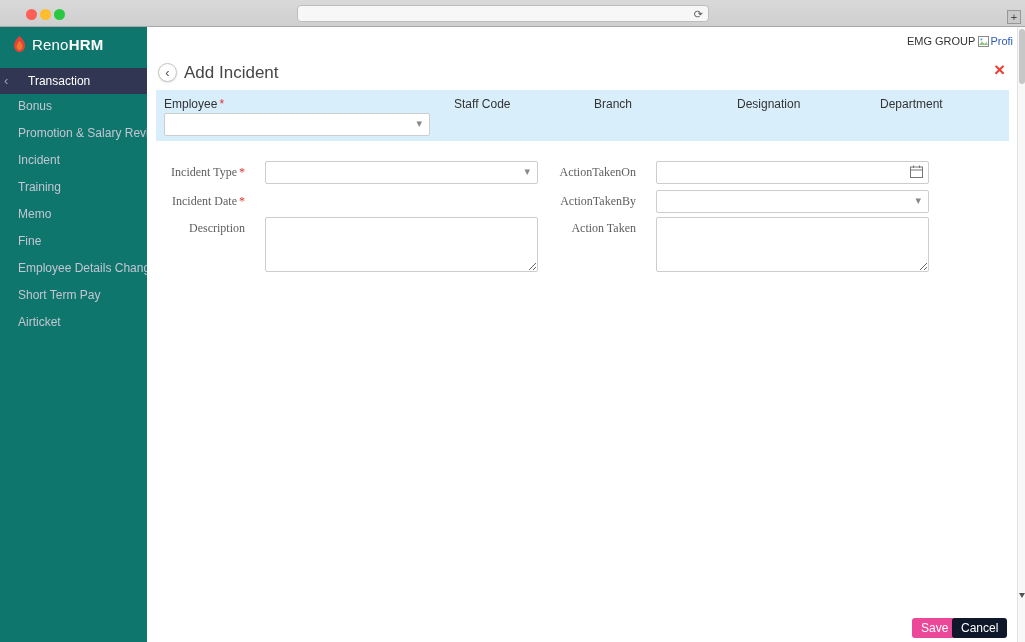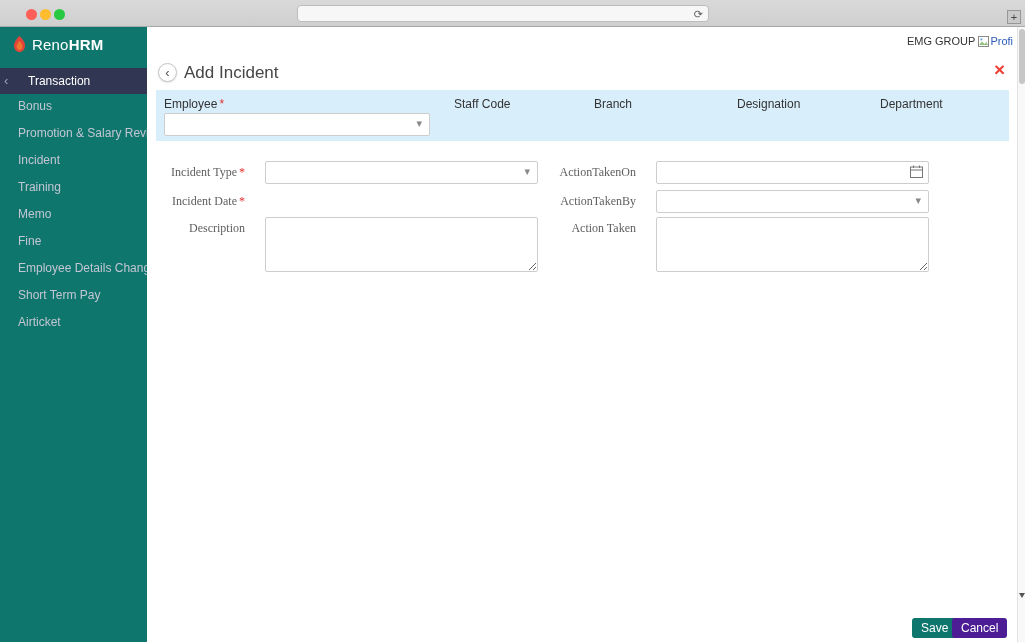--- a/index.html
+++ b/index.html
@@ -82,7 +82,7 @@
   .btn { position:absolute; top:591px; height:20px; border:none; border-radius:3px;
          color:#fff; font-size:12px; padding:0 9px; cursor:pointer;
          font-family:"Liberation Sans",sans-serif; }
-  .btn-save   { left:765px; background:#0f766e; }
+  .btn-save   { left:765px; background:#ec4899; }
   .btn-cancel { left:805px; background:#4c1d95;text-align:center; }
 
   

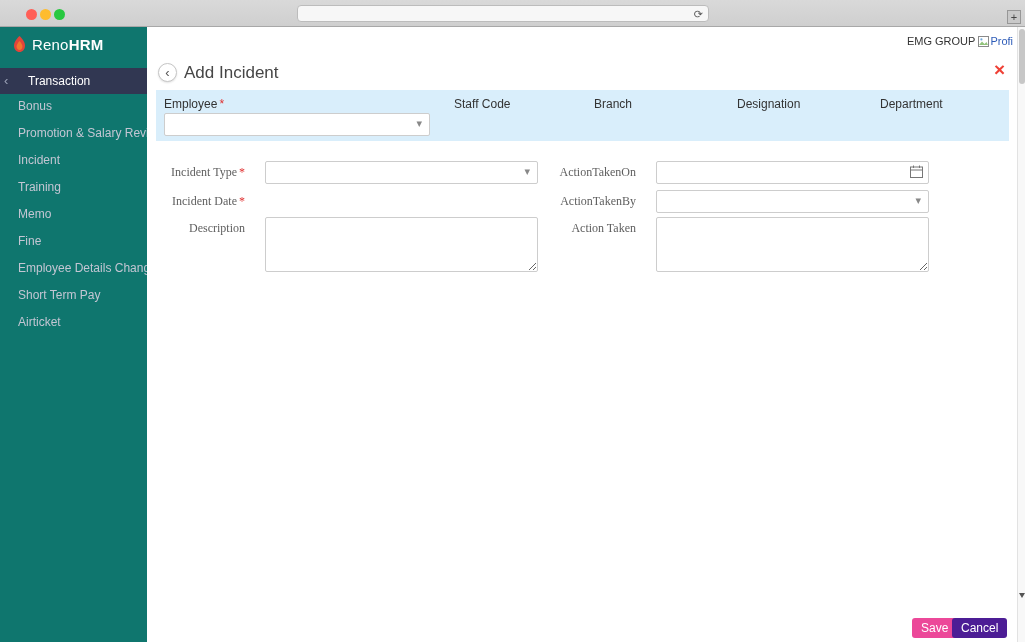--- a/index.html
+++ b/index.html
@@ -83,7 +83,7 @@
          color:#fff; font-size:12px; padding:0 9px; cursor:pointer;
          font-family:"Liberation Sans",sans-serif; }
   .btn-save   { left:765px; background:#ec4899; }
-  .btn-cancel { left:805px; background:#4c1d95;text-align:center; }
+  .btn-cancel { left:805px; background:#0f172a;text-align:center; }
 
   
   .scrollbar { position:absolute; left:1017px; top:27px; width:8px; height:615px;

